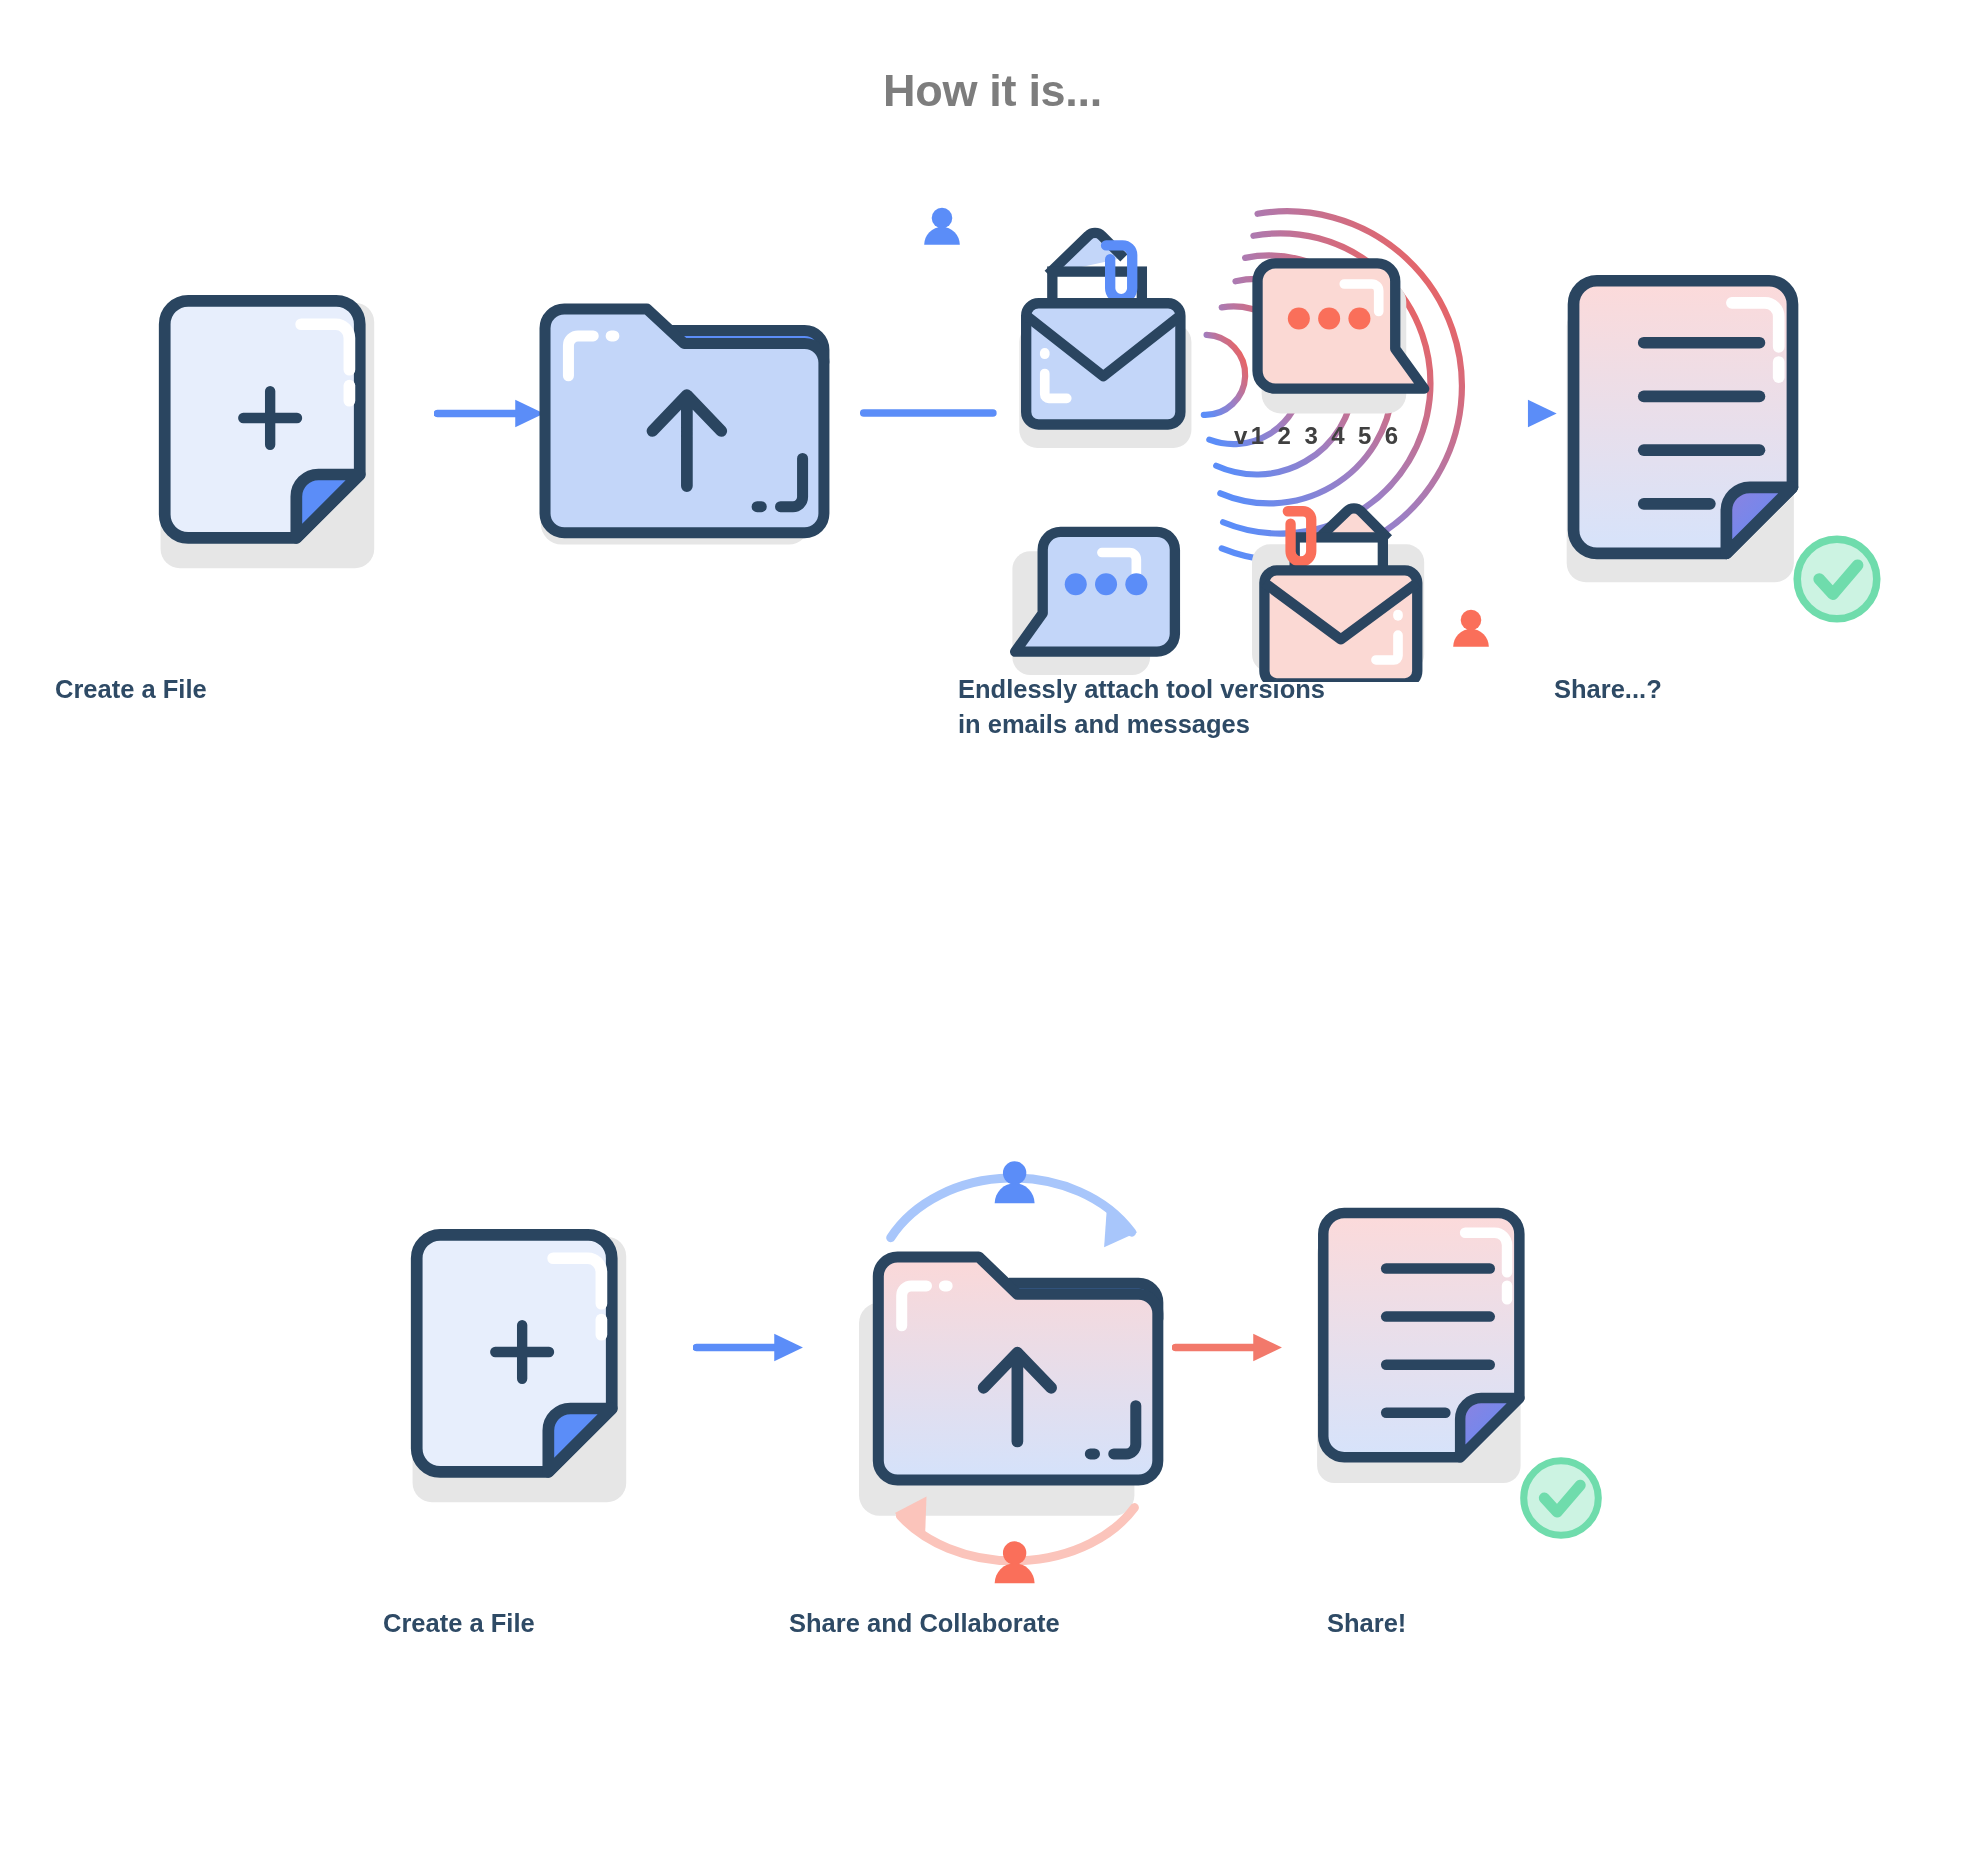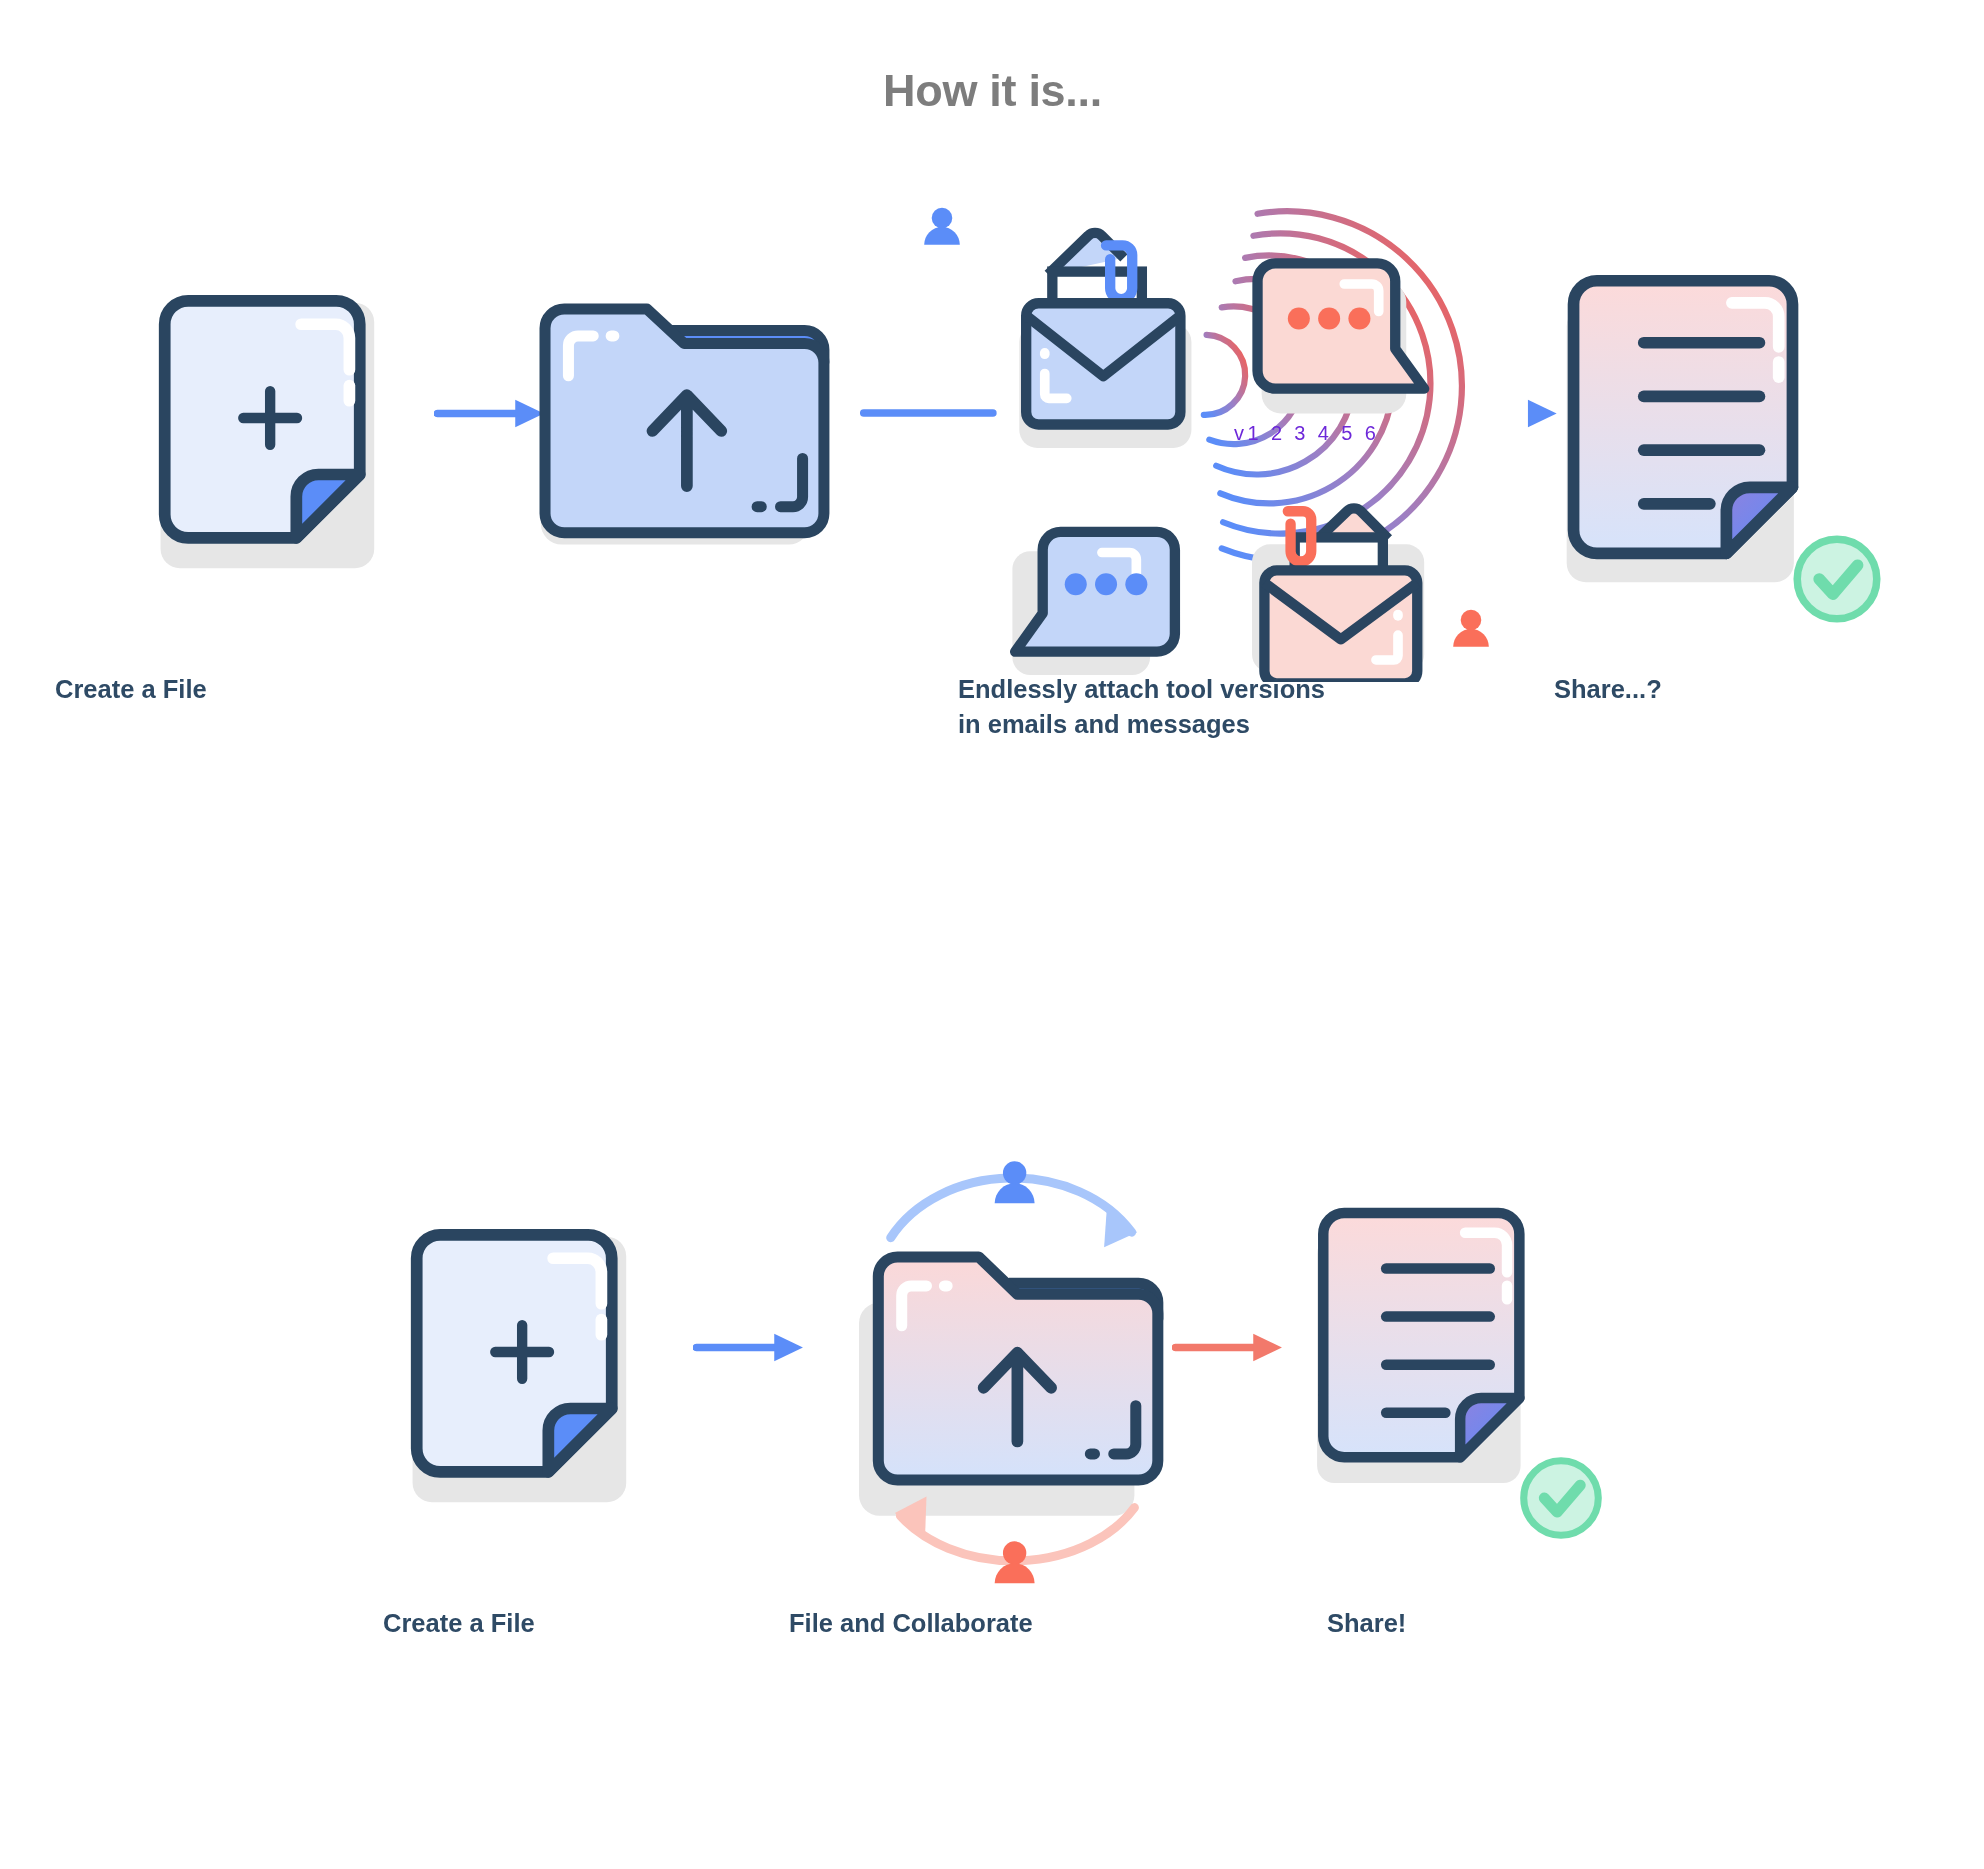--- a/index.html
+++ b/index.html
@@ -143,7 +143,7 @@
     </g>
   </svg>
 
-  <div class="art" id="version-numbers" style="left:1234px; top:422px; width:179px; color:#6d28d9; font-size:20px; font-weight:normal; letter-spacing:3.4px;">v1 2 3 4 5 6</div>
+  <div class="art" id="version-numbers" style="left:1234px; top:422px; width:179px; color:#404040; font-size:24px; font-weight:bold; letter-spacing:3.4px;">v1 2 3 4 5 6</div>
 
   <svg class="art" style="left:918px; top:205px;" width="48" height="48" viewBox="0 0 70 70">
     <circle cx="35" cy="19" r="15" fill="#5b8df8"></circle>

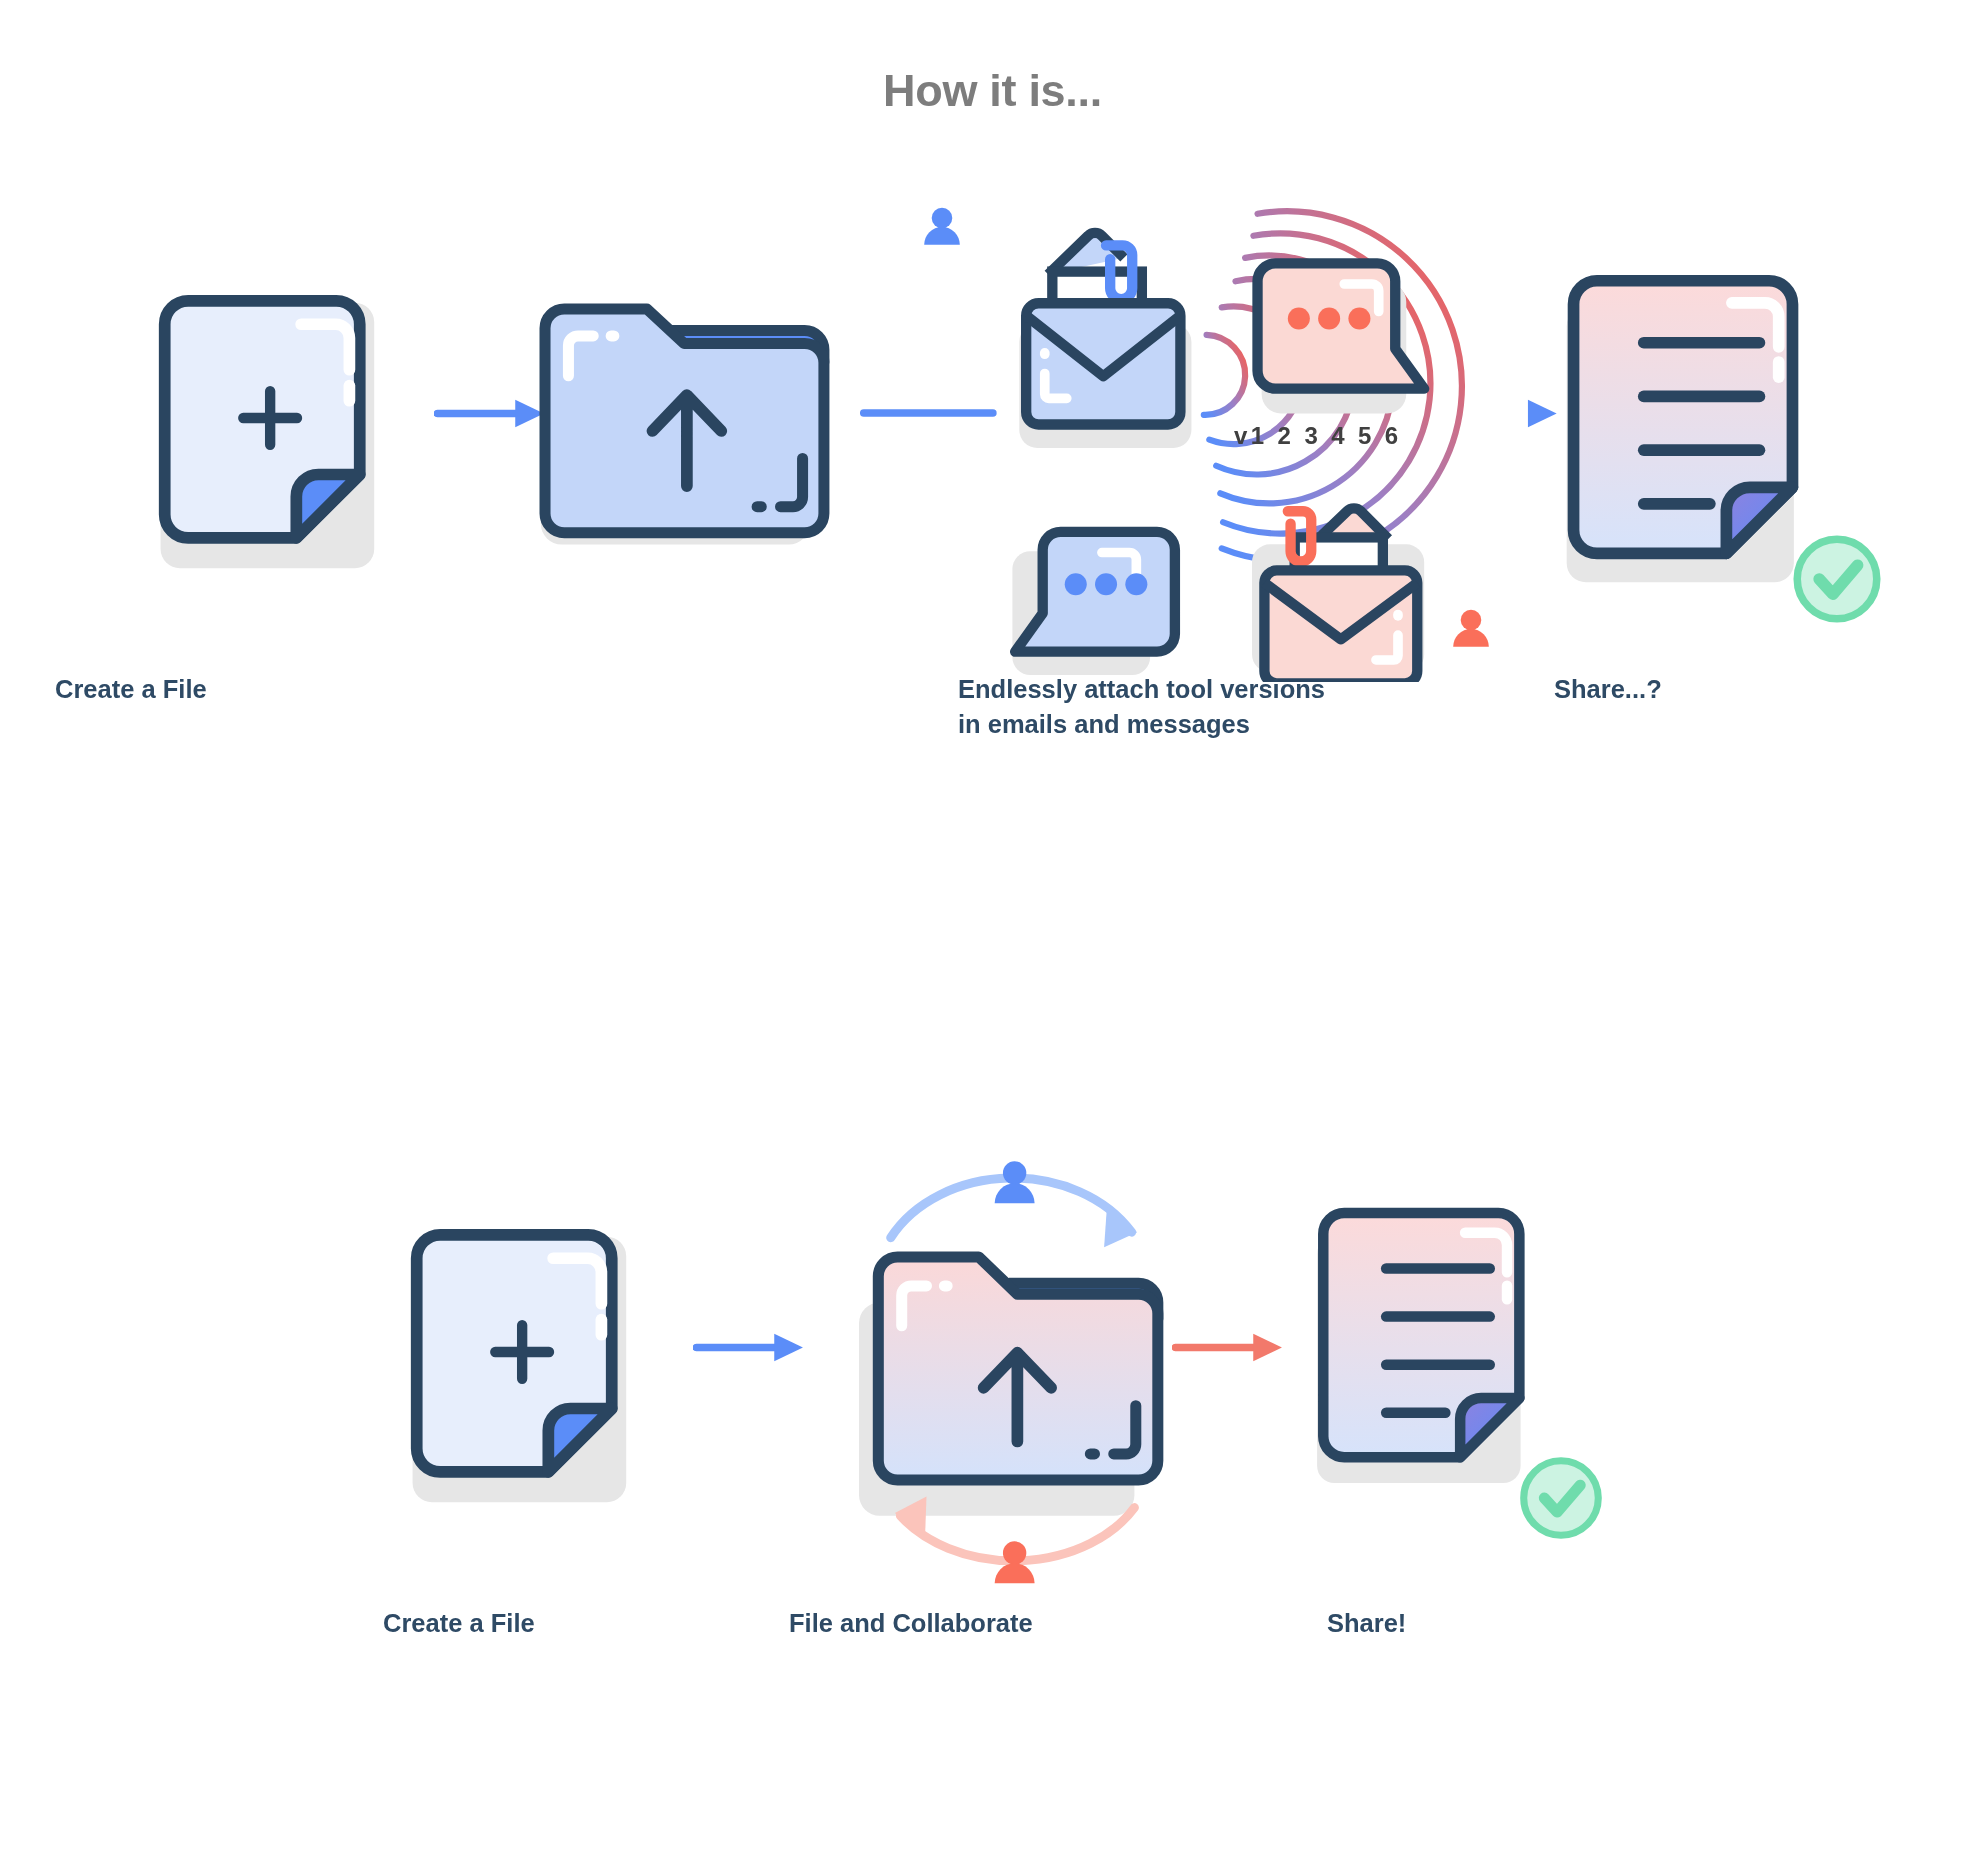--- a/index.html
+++ b/index.html
@@ -256,7 +256,7 @@
     </g>
   </svg>
 
-  <div class="step-label" style="left:789px; top:1606px; width:455px;">File and Collaborate</div>
+  <div class="step-label" style="left:789px; top:1606px; width:455px;">Share and Collaborate</div>
 
   <svg class="art" style="left:1172px; top:1327px;" width="114" height="41" viewBox="0 0 165 60">
     <path d="M4 30 h120" stroke="#f2796b" stroke-width="11" stroke-linecap="round" fill="none"></path>

